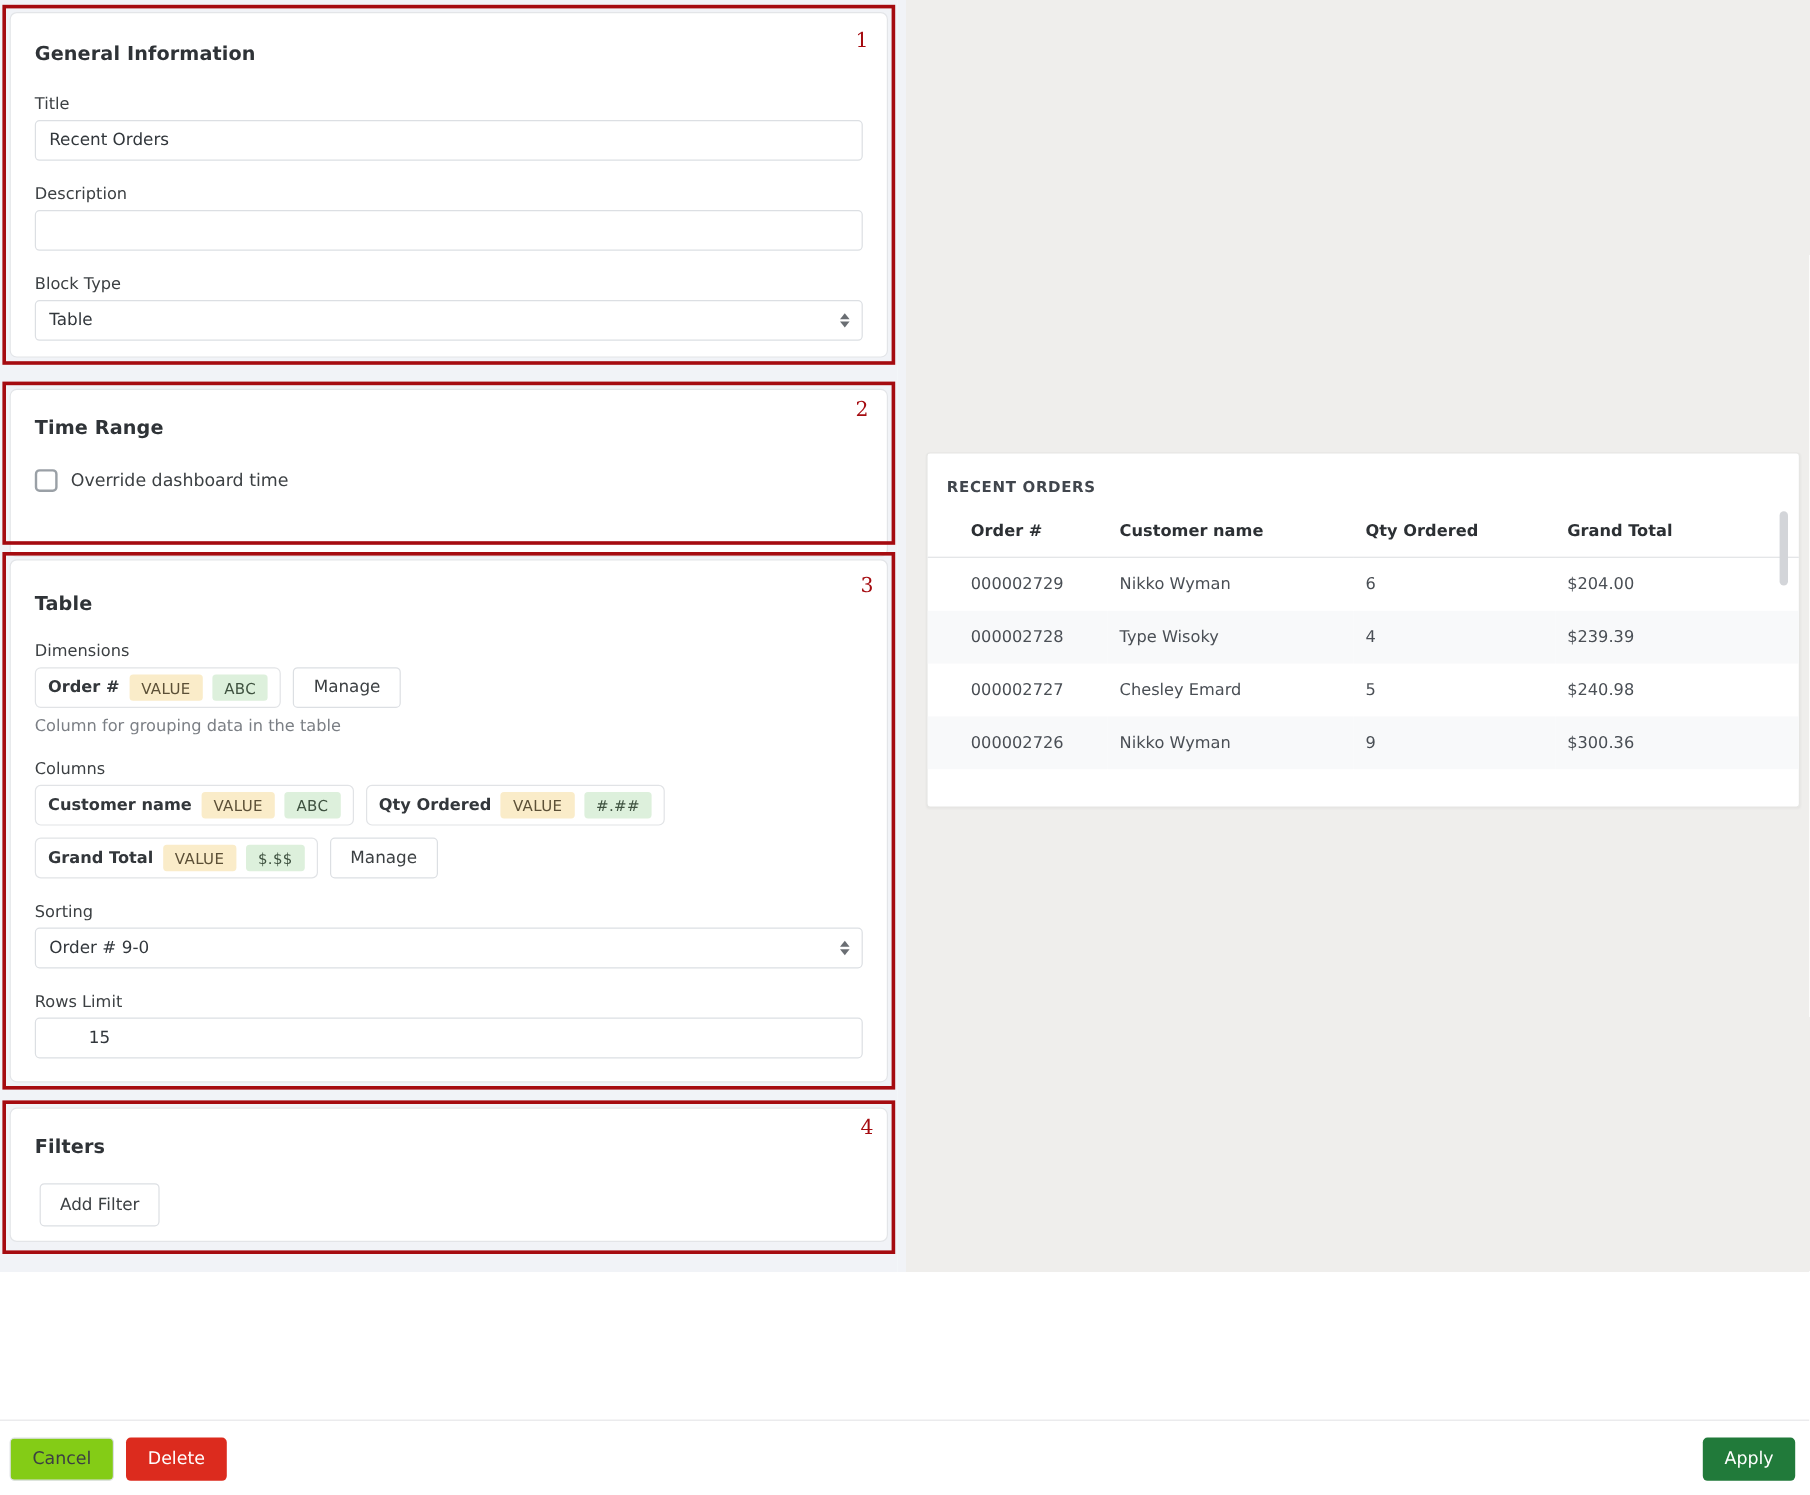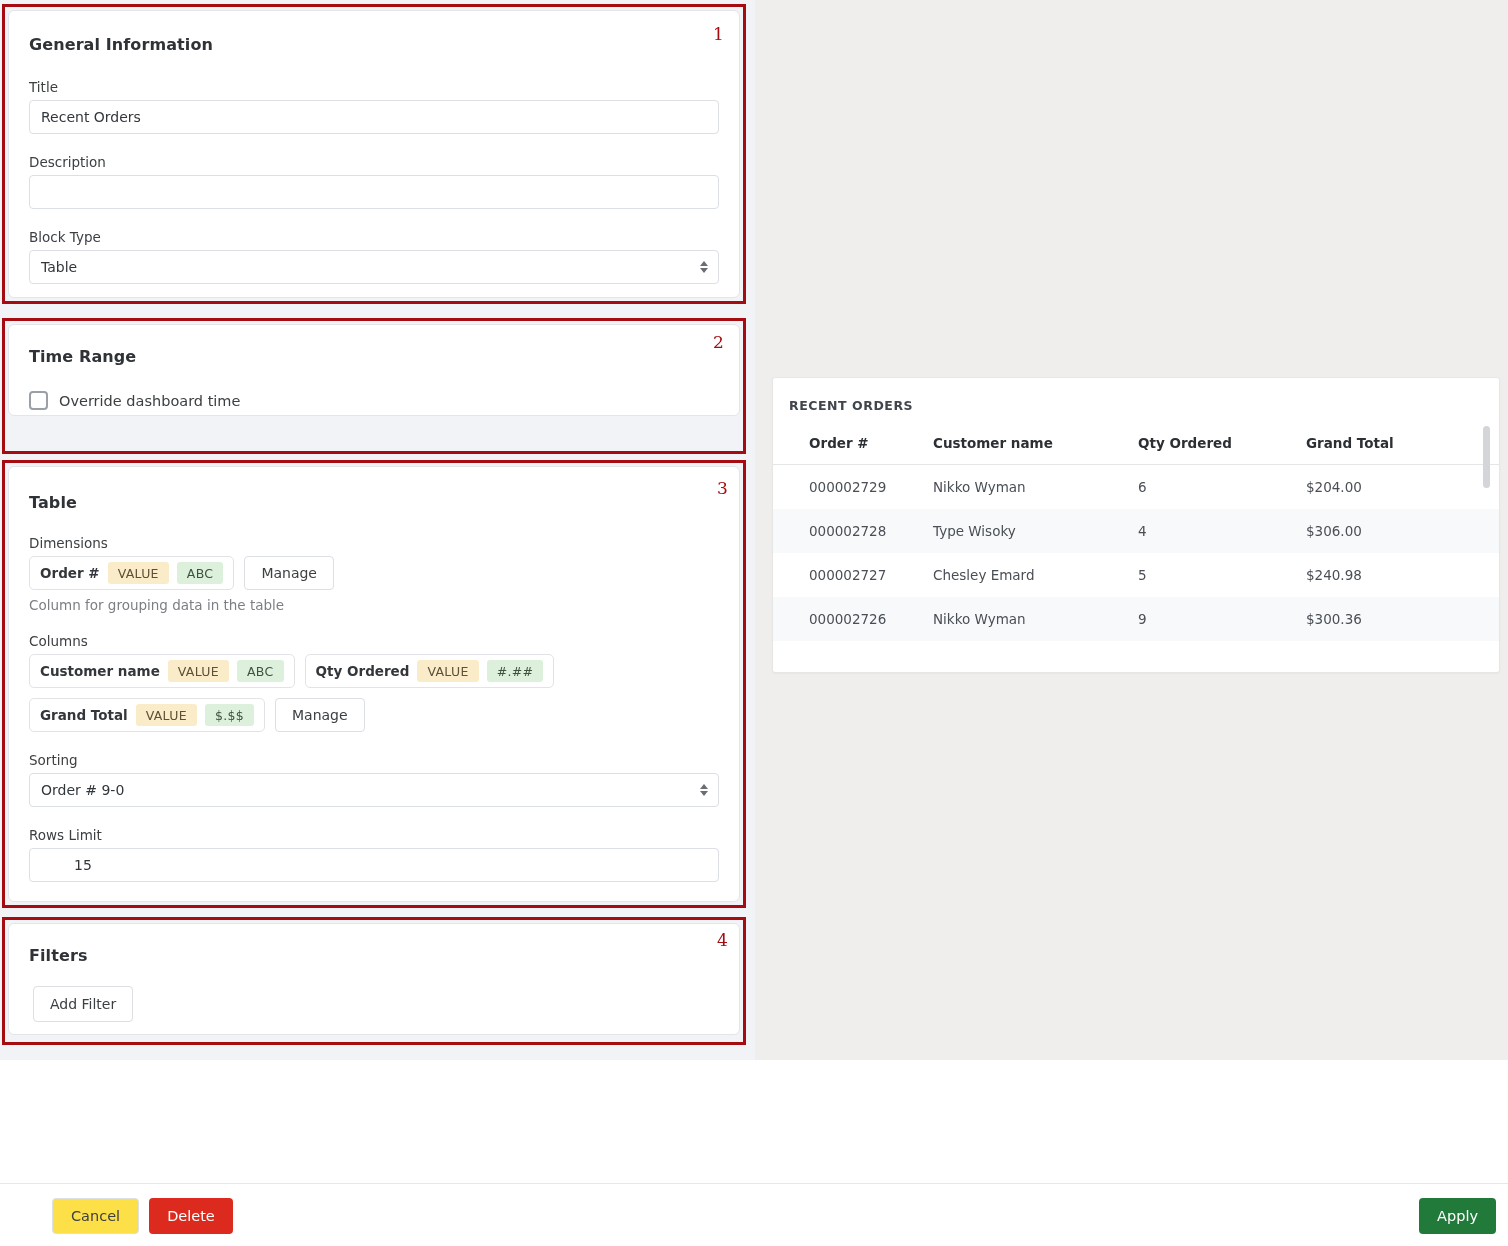--- a/index.html
+++ b/index.html
@@ -178,7 +178,7 @@
   <div class="anno" style="left:2px; top:4px; width:744px; height:300px;"></div>
   <span class="anno-num" style="left:713px; top:26px;">1</span>
 
-  <div class="card" style="left:8px; top:324px; width:732px; height:92px;">
+  <div class="card" style="left:8px; top:324px; width:732px; height:140px;">
     <div class="card-title" style="position:absolute; left:20px; top:22px;">Time Range</div>
     <div class="chk-row" style="position:absolute; left:20px; top:66px;">
       <span class="chk-box"></span>

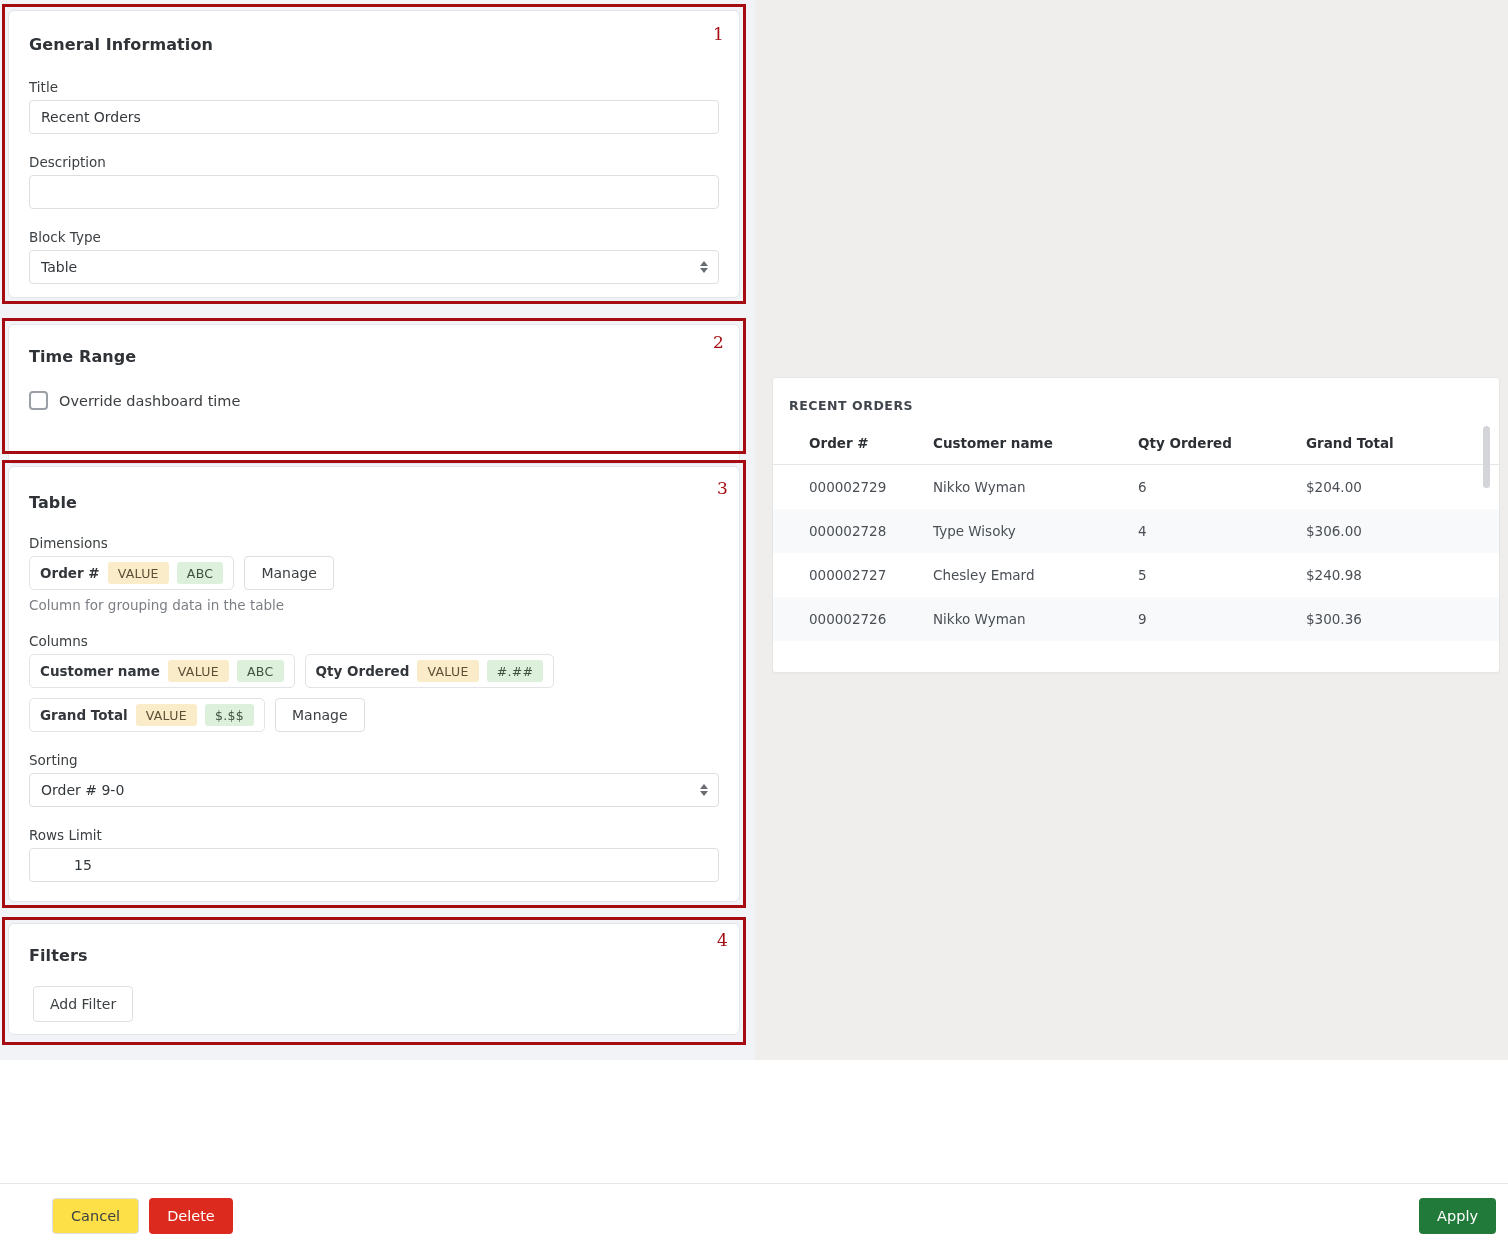--- a/index.html
+++ b/index.html
@@ -270,7 +270,7 @@
           <td class="col-order">000002728</td>
           <td>Type Wisoky</td>
           <td>4</td>
-          <td>$306.00</td>
+          <td>$239.39</td>
         </tr>
         <tr>
           <td class="col-order">000002727</td>

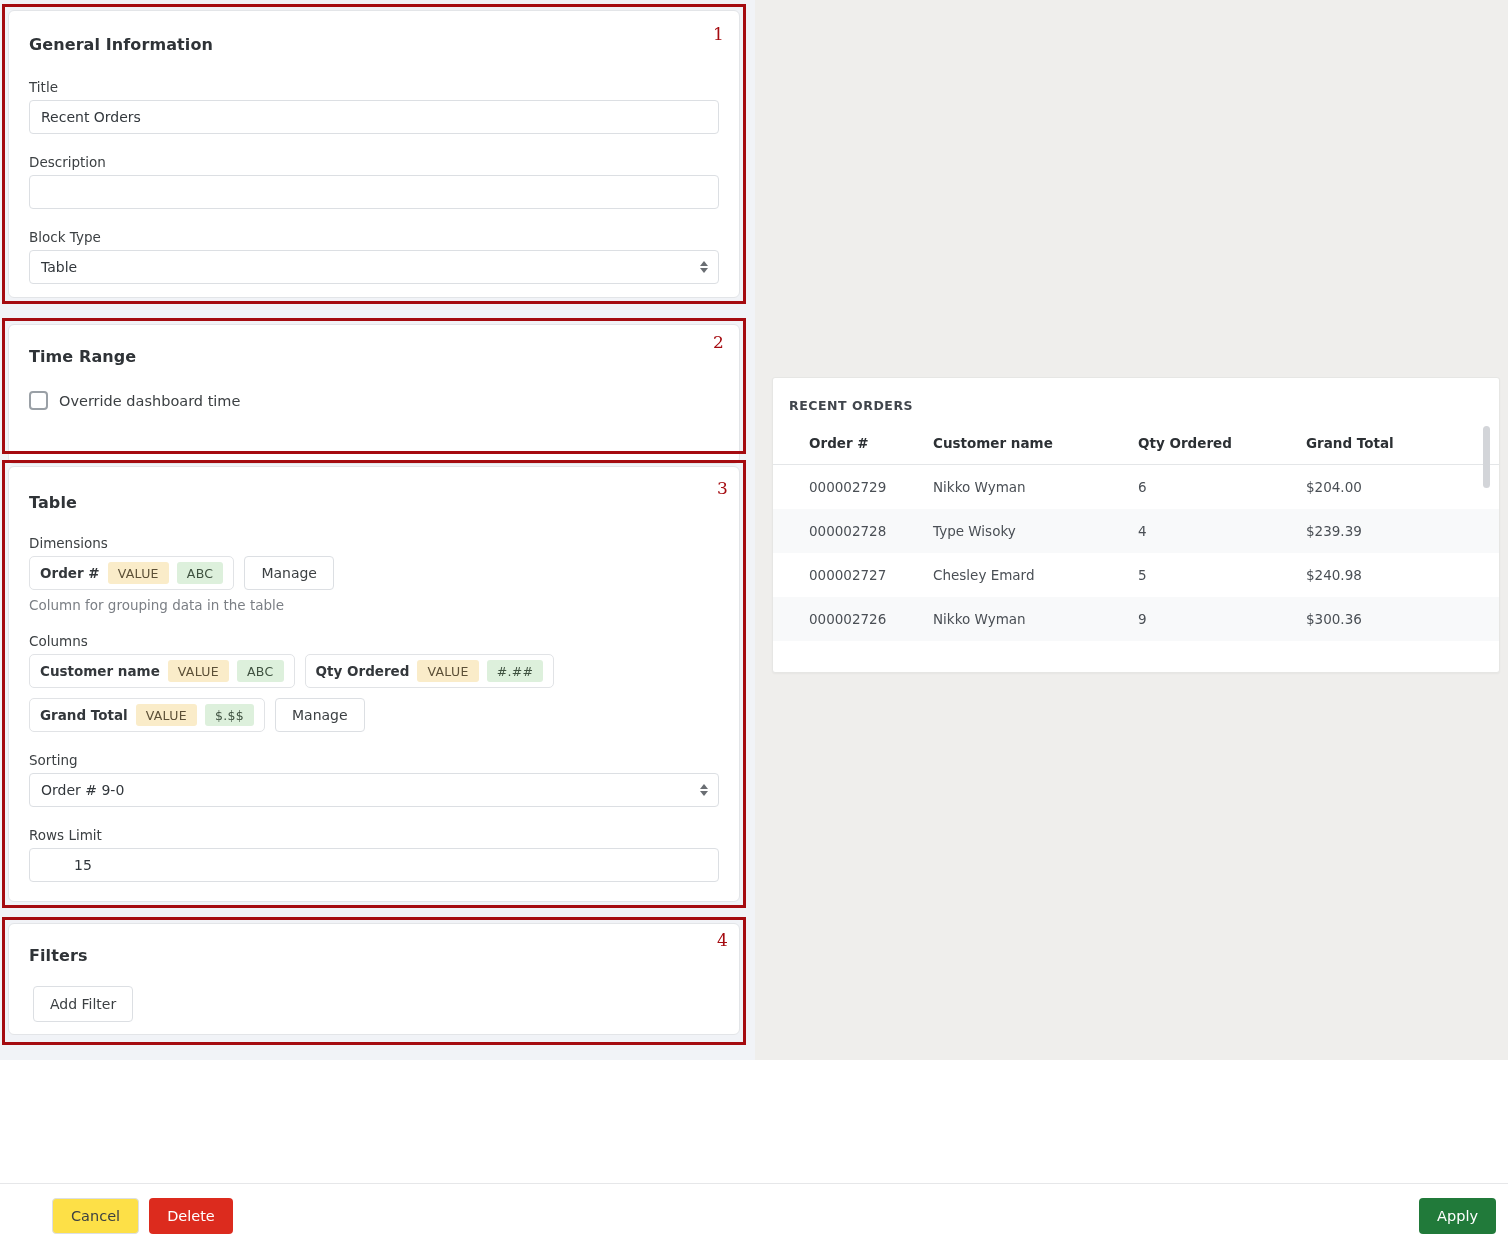--- a/index.html
+++ b/index.html
@@ -131,9 +131,8 @@
   .footer-right { position:absolute; right:12px; top:14px; }
   .btn-cancel {
     height:36px; padding:0 18px; border:1px solid #dcdfe3; border-radius:4px;
-    background:#fde047; color:#3c4043; font-size:14.5px; cursor:pointer;
+    background:#84cc16; color:#3c4043; font-size:14.5px; cursor:pointer;
     font-family:"DejaVu Sans","Liberation Sans",sans-serif;
-    margin-left:44px;
   }
   .btn-delete {
     height:36px; padding:0 18px; border:none; border-radius:4px;

